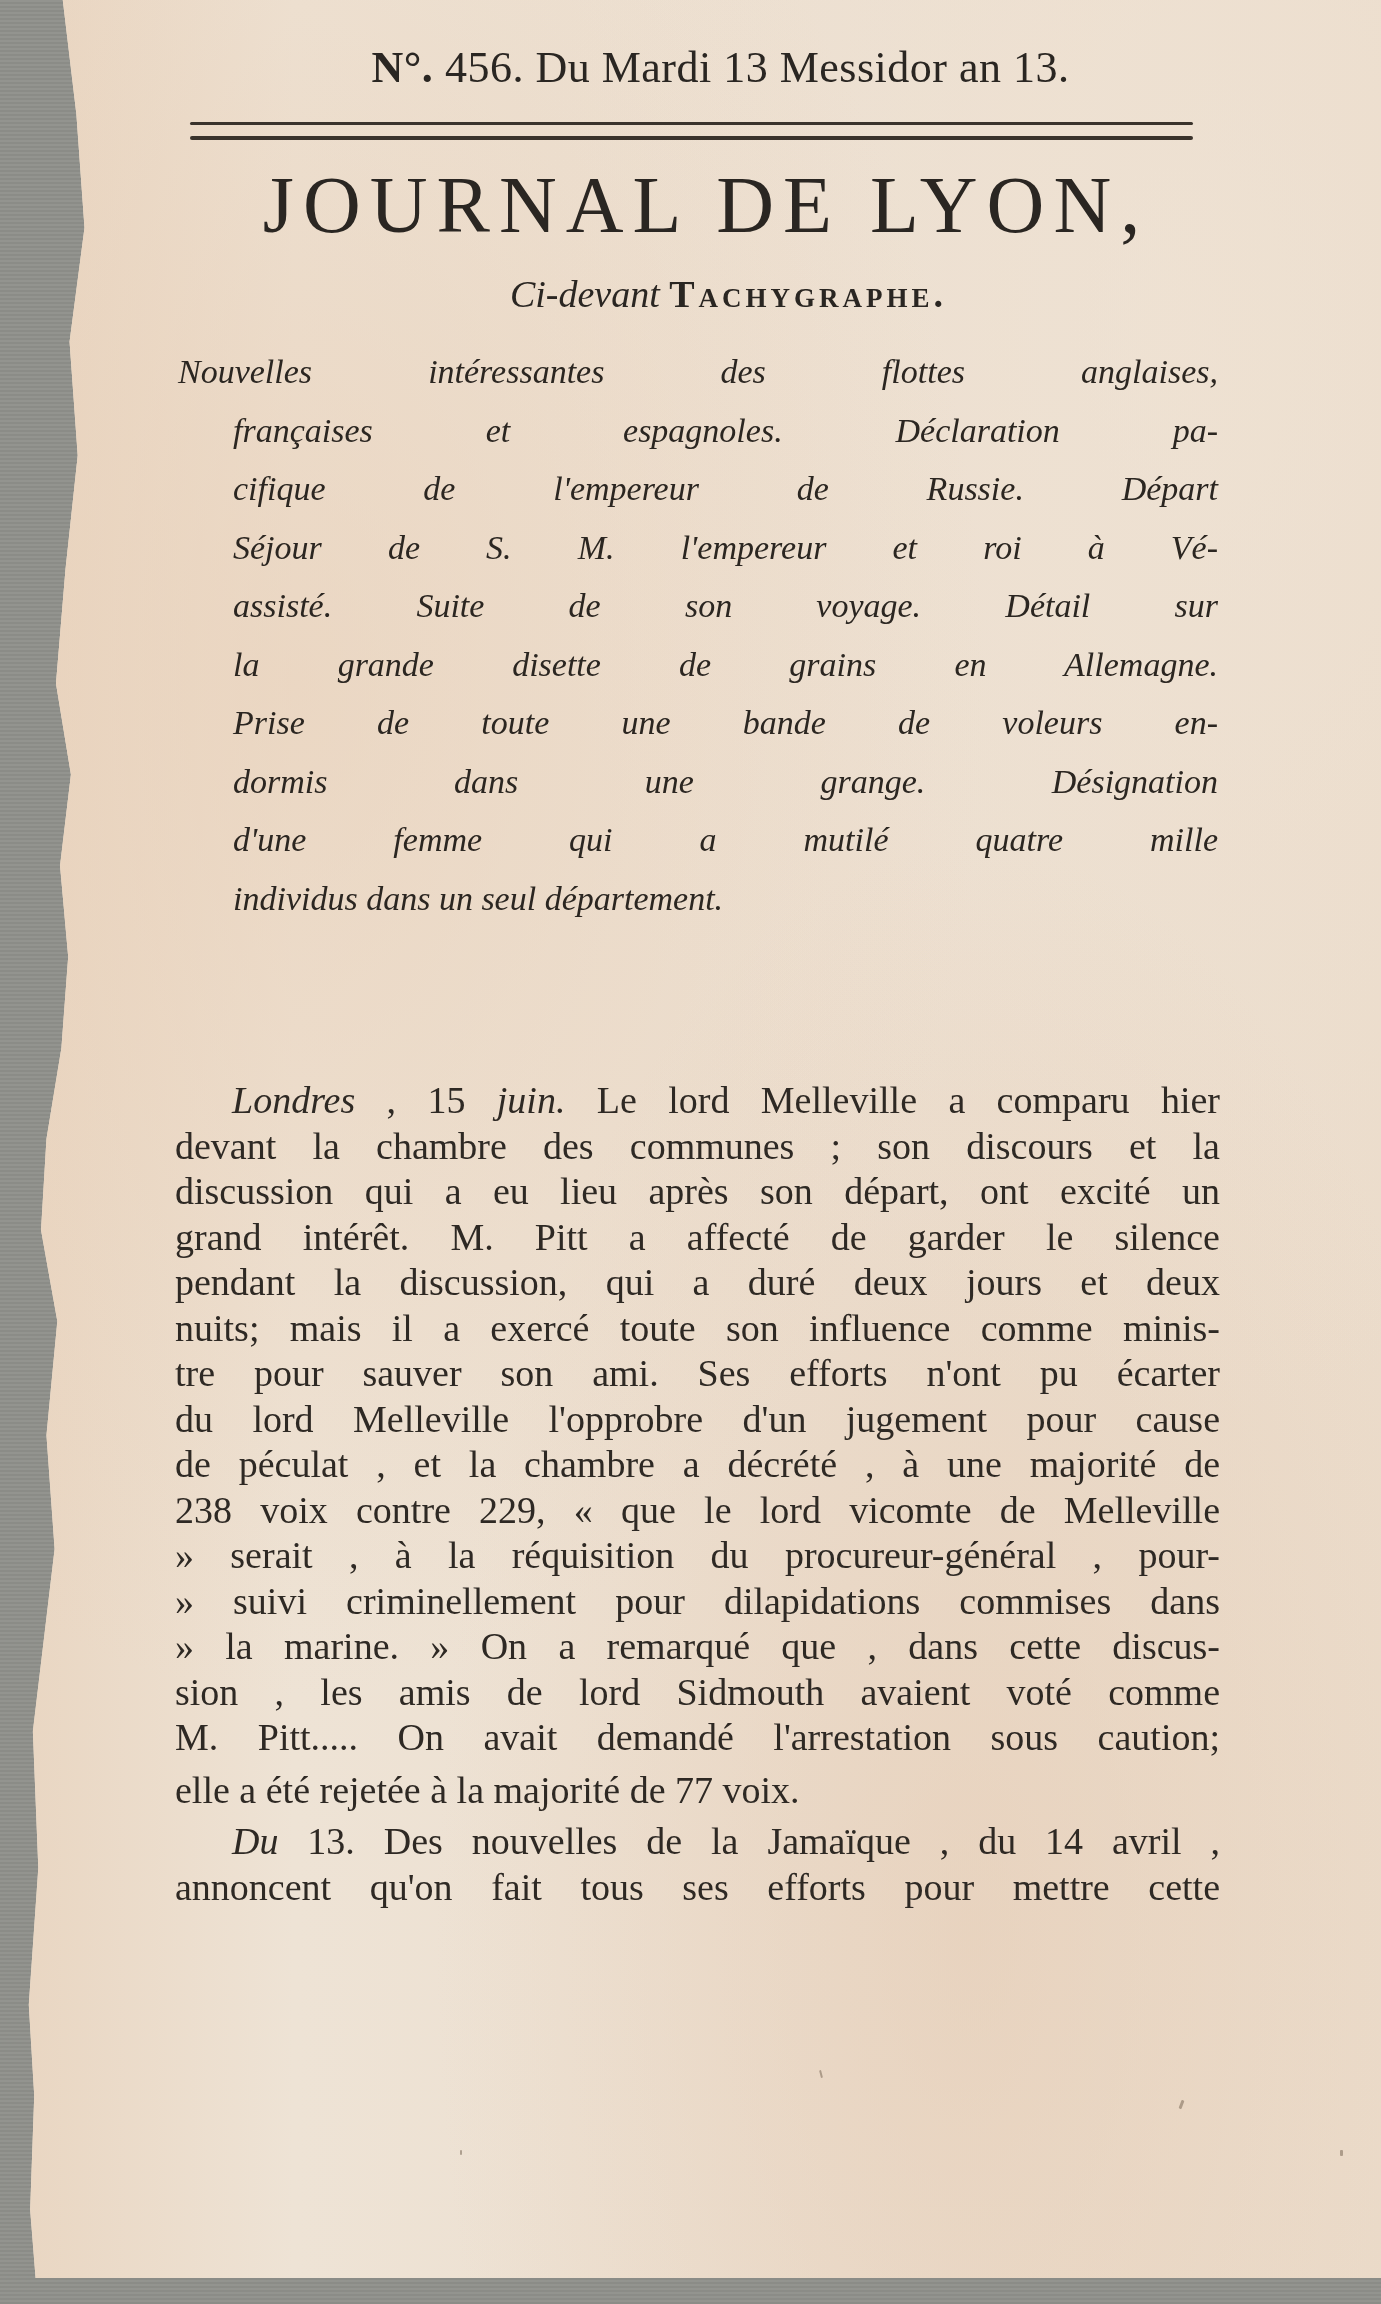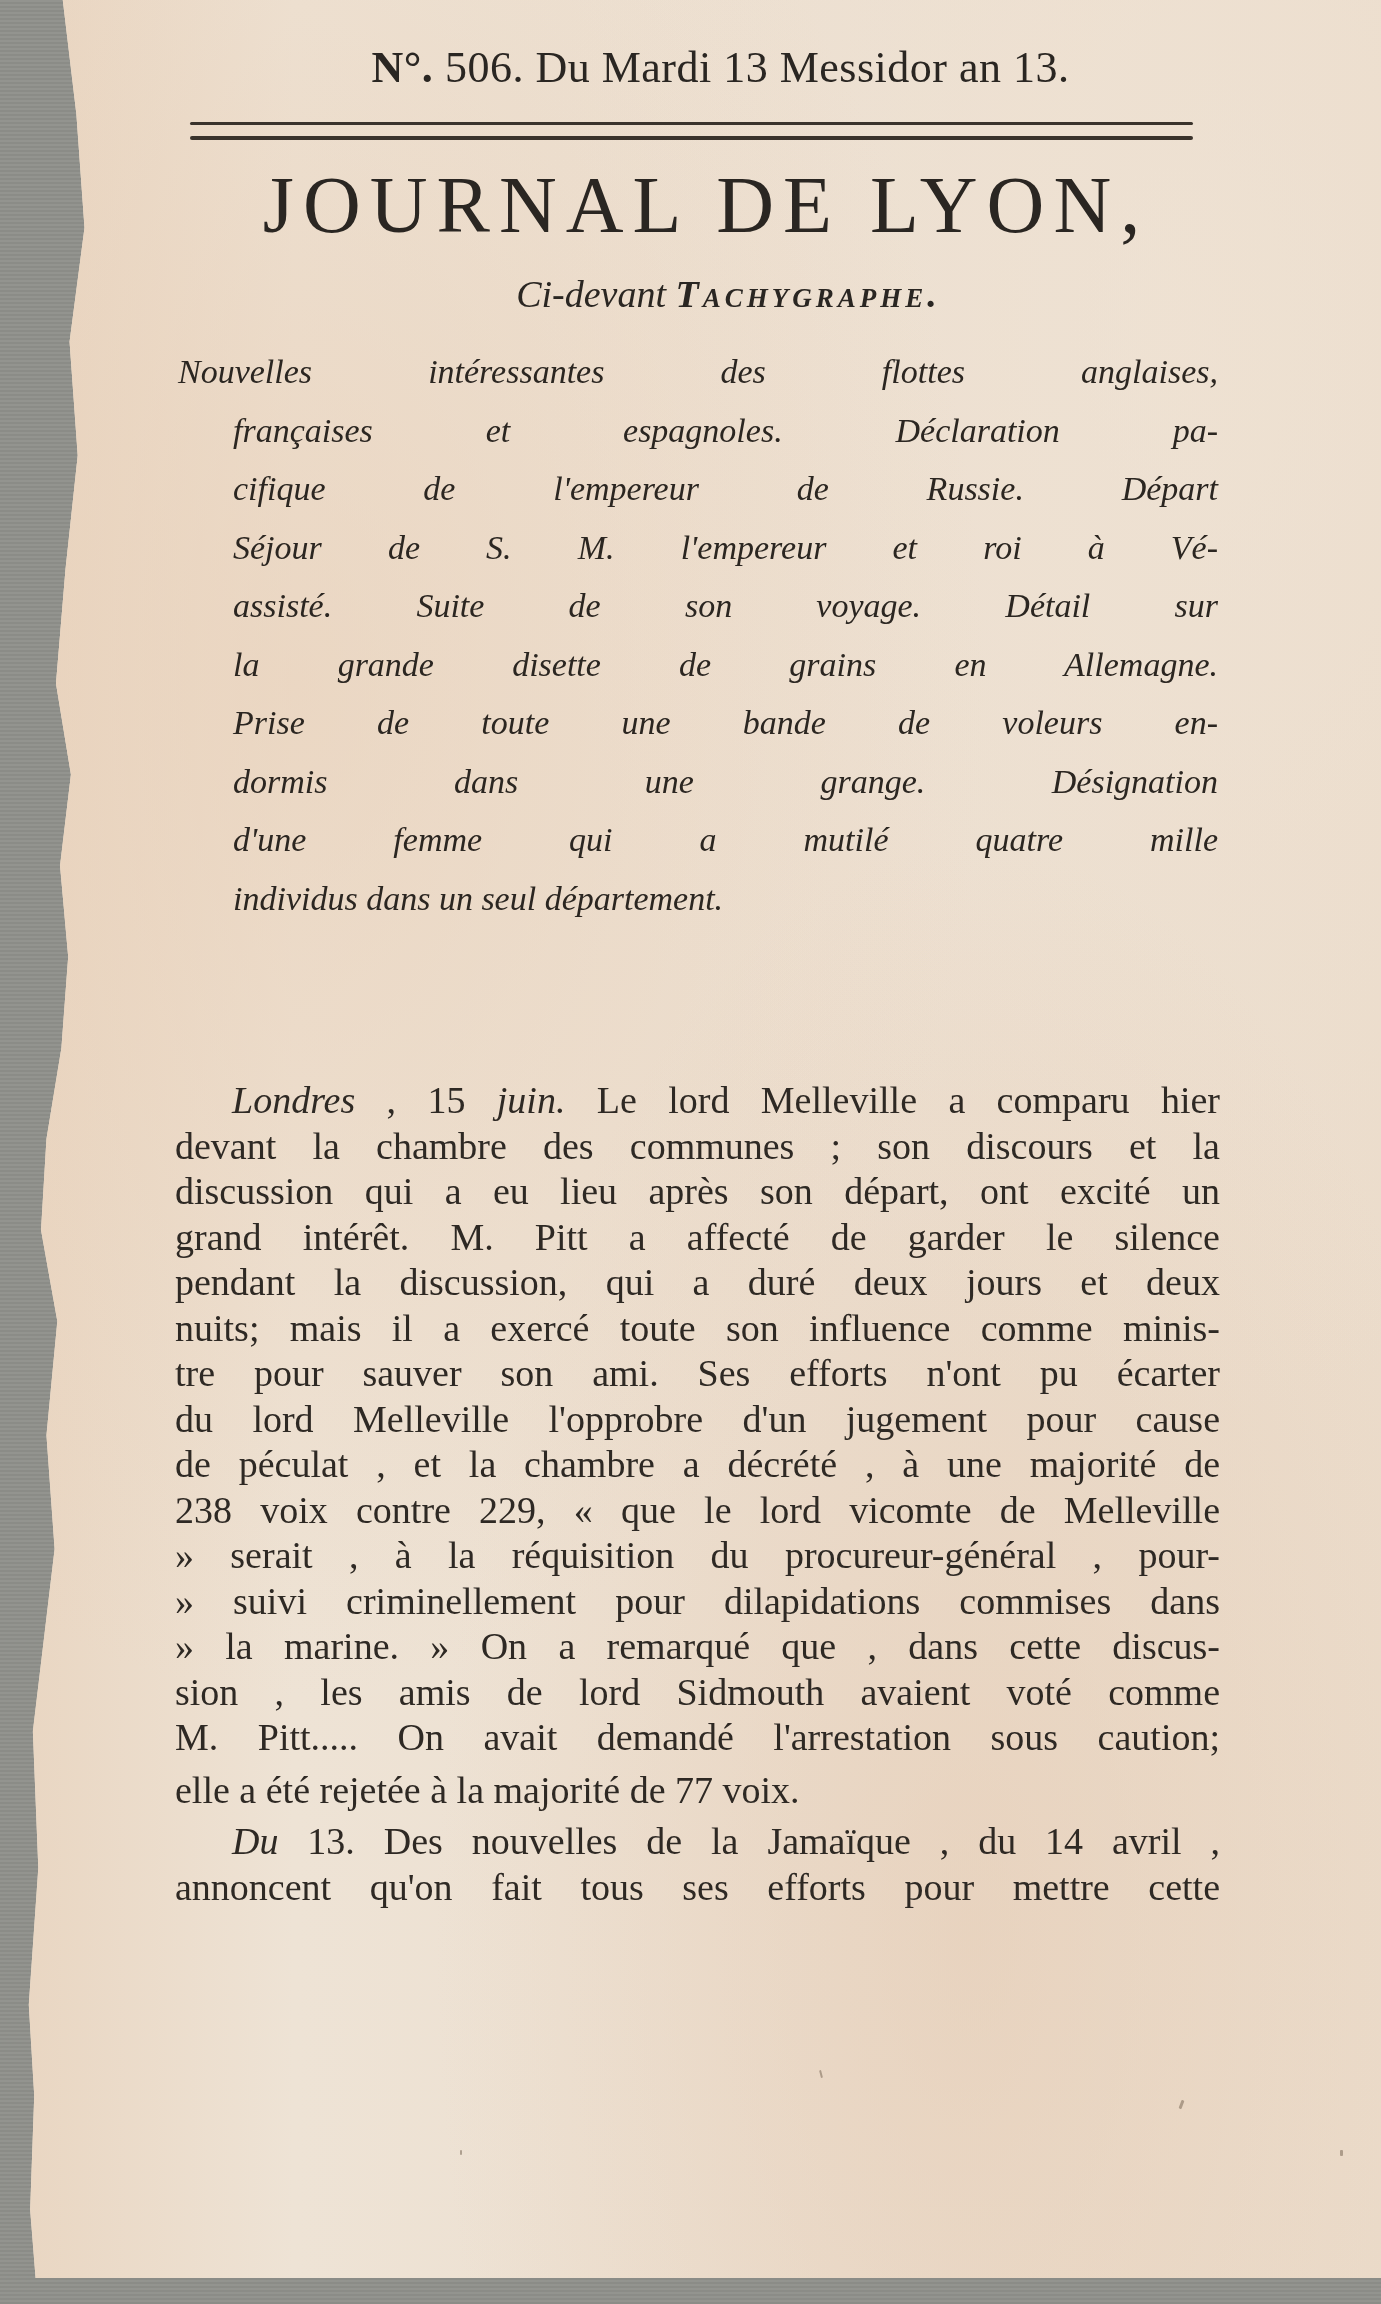--- a/index.html
+++ b/index.html
@@ -153,7 +153,7 @@
 
 <div class="masthead-line">
   <span class="no">N°.</span>
-  <span>506.</span>
+  <span>456.</span>
   <span>Du Mardi 13 Messidor an 13.</span>
 </div>
 

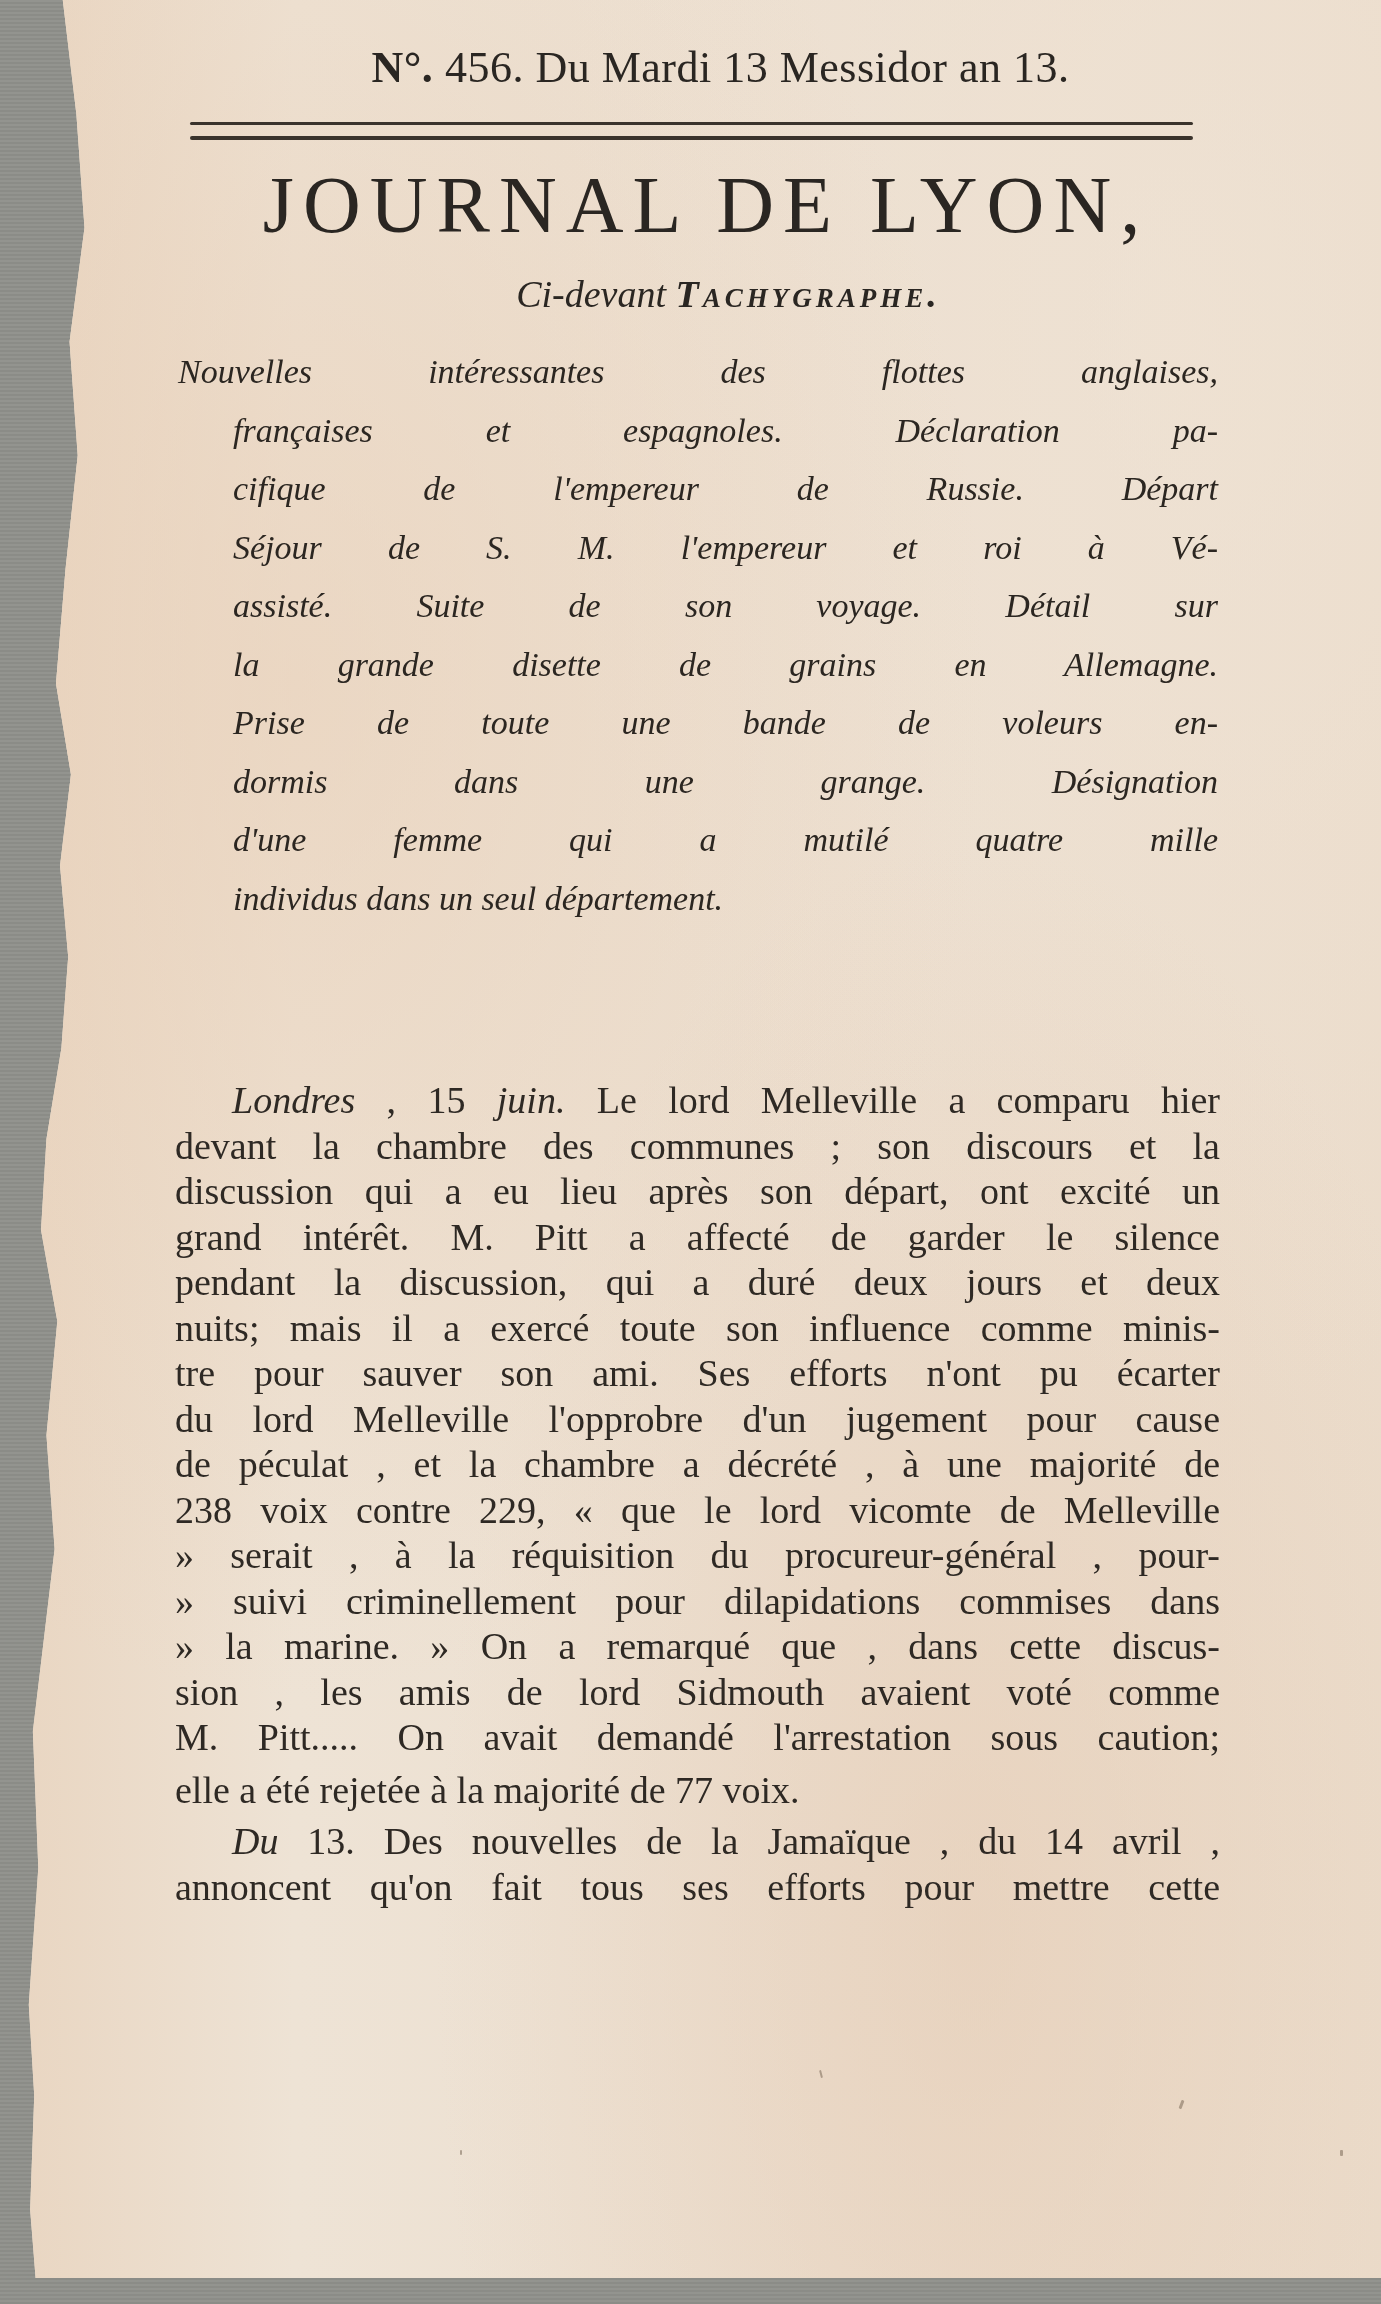--- a/index.html
+++ b/index.html
@@ -85,7 +85,6 @@
     }
     .subtitle .ci { font-style: italic; margin-left: 36px; }
     .subtitle .tachy {
-      font-style: italic;
       font-weight: bold;
       font-variant: small-caps;
       letter-spacing: 4px;

